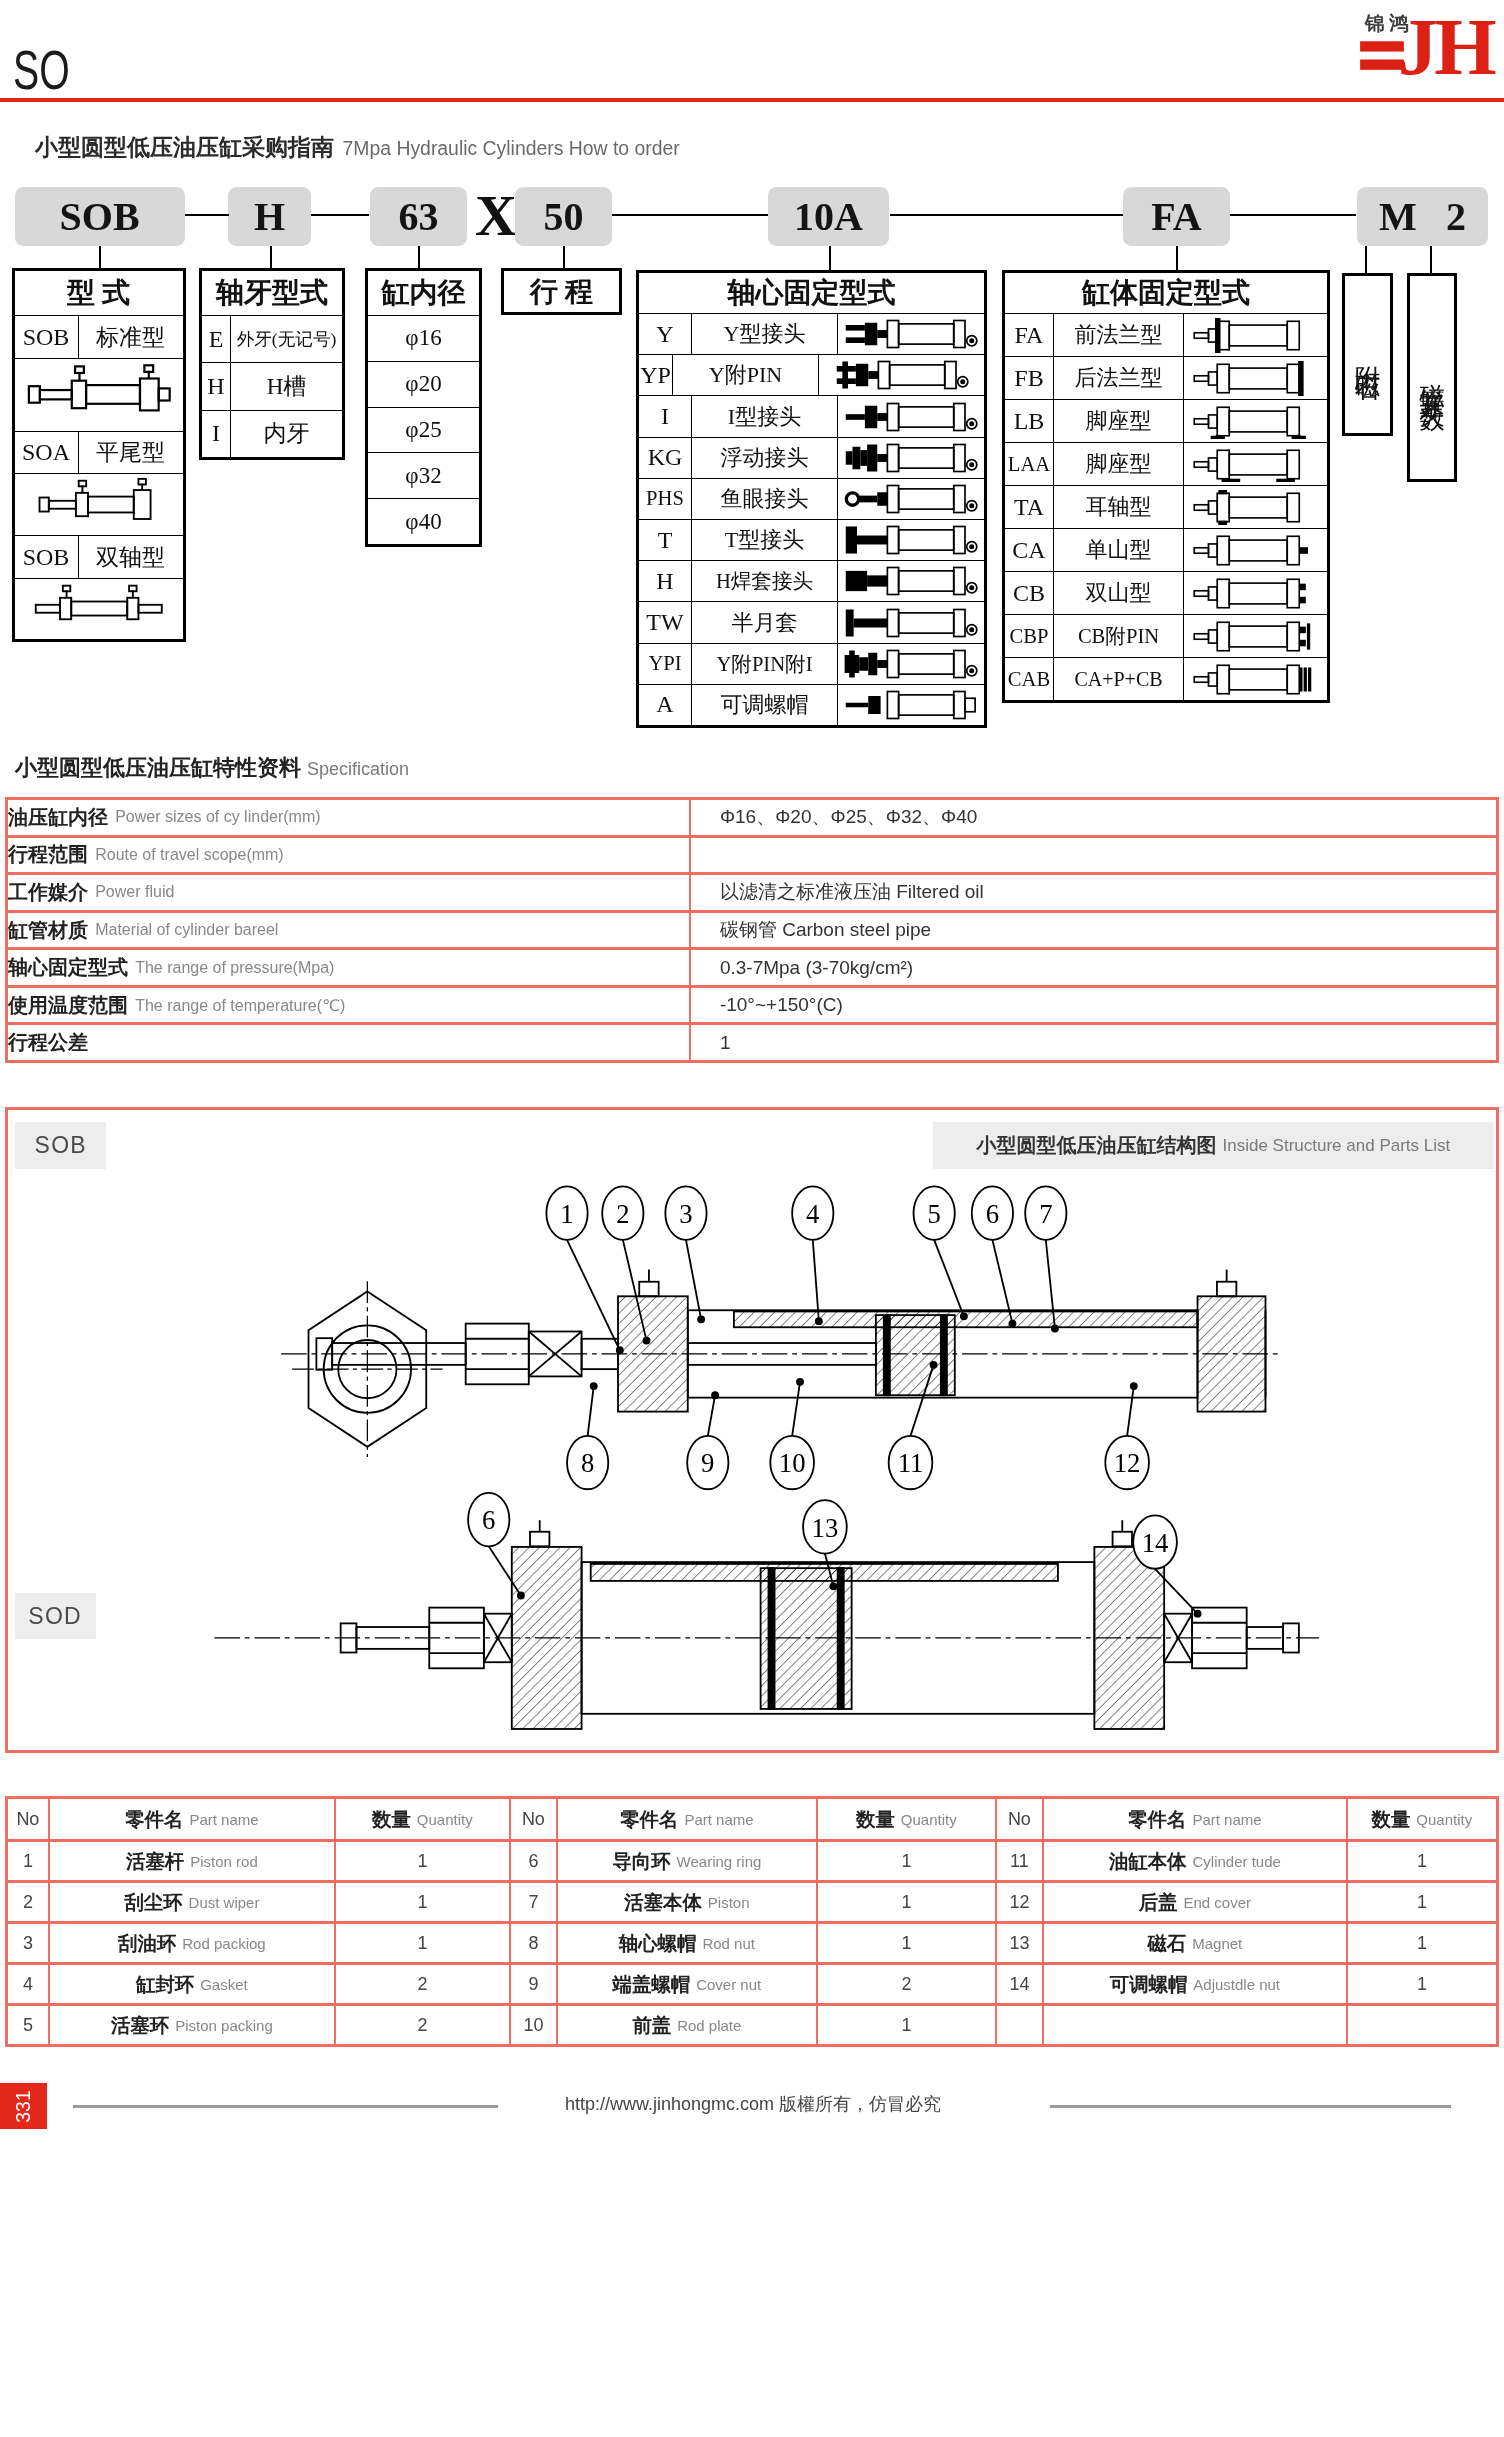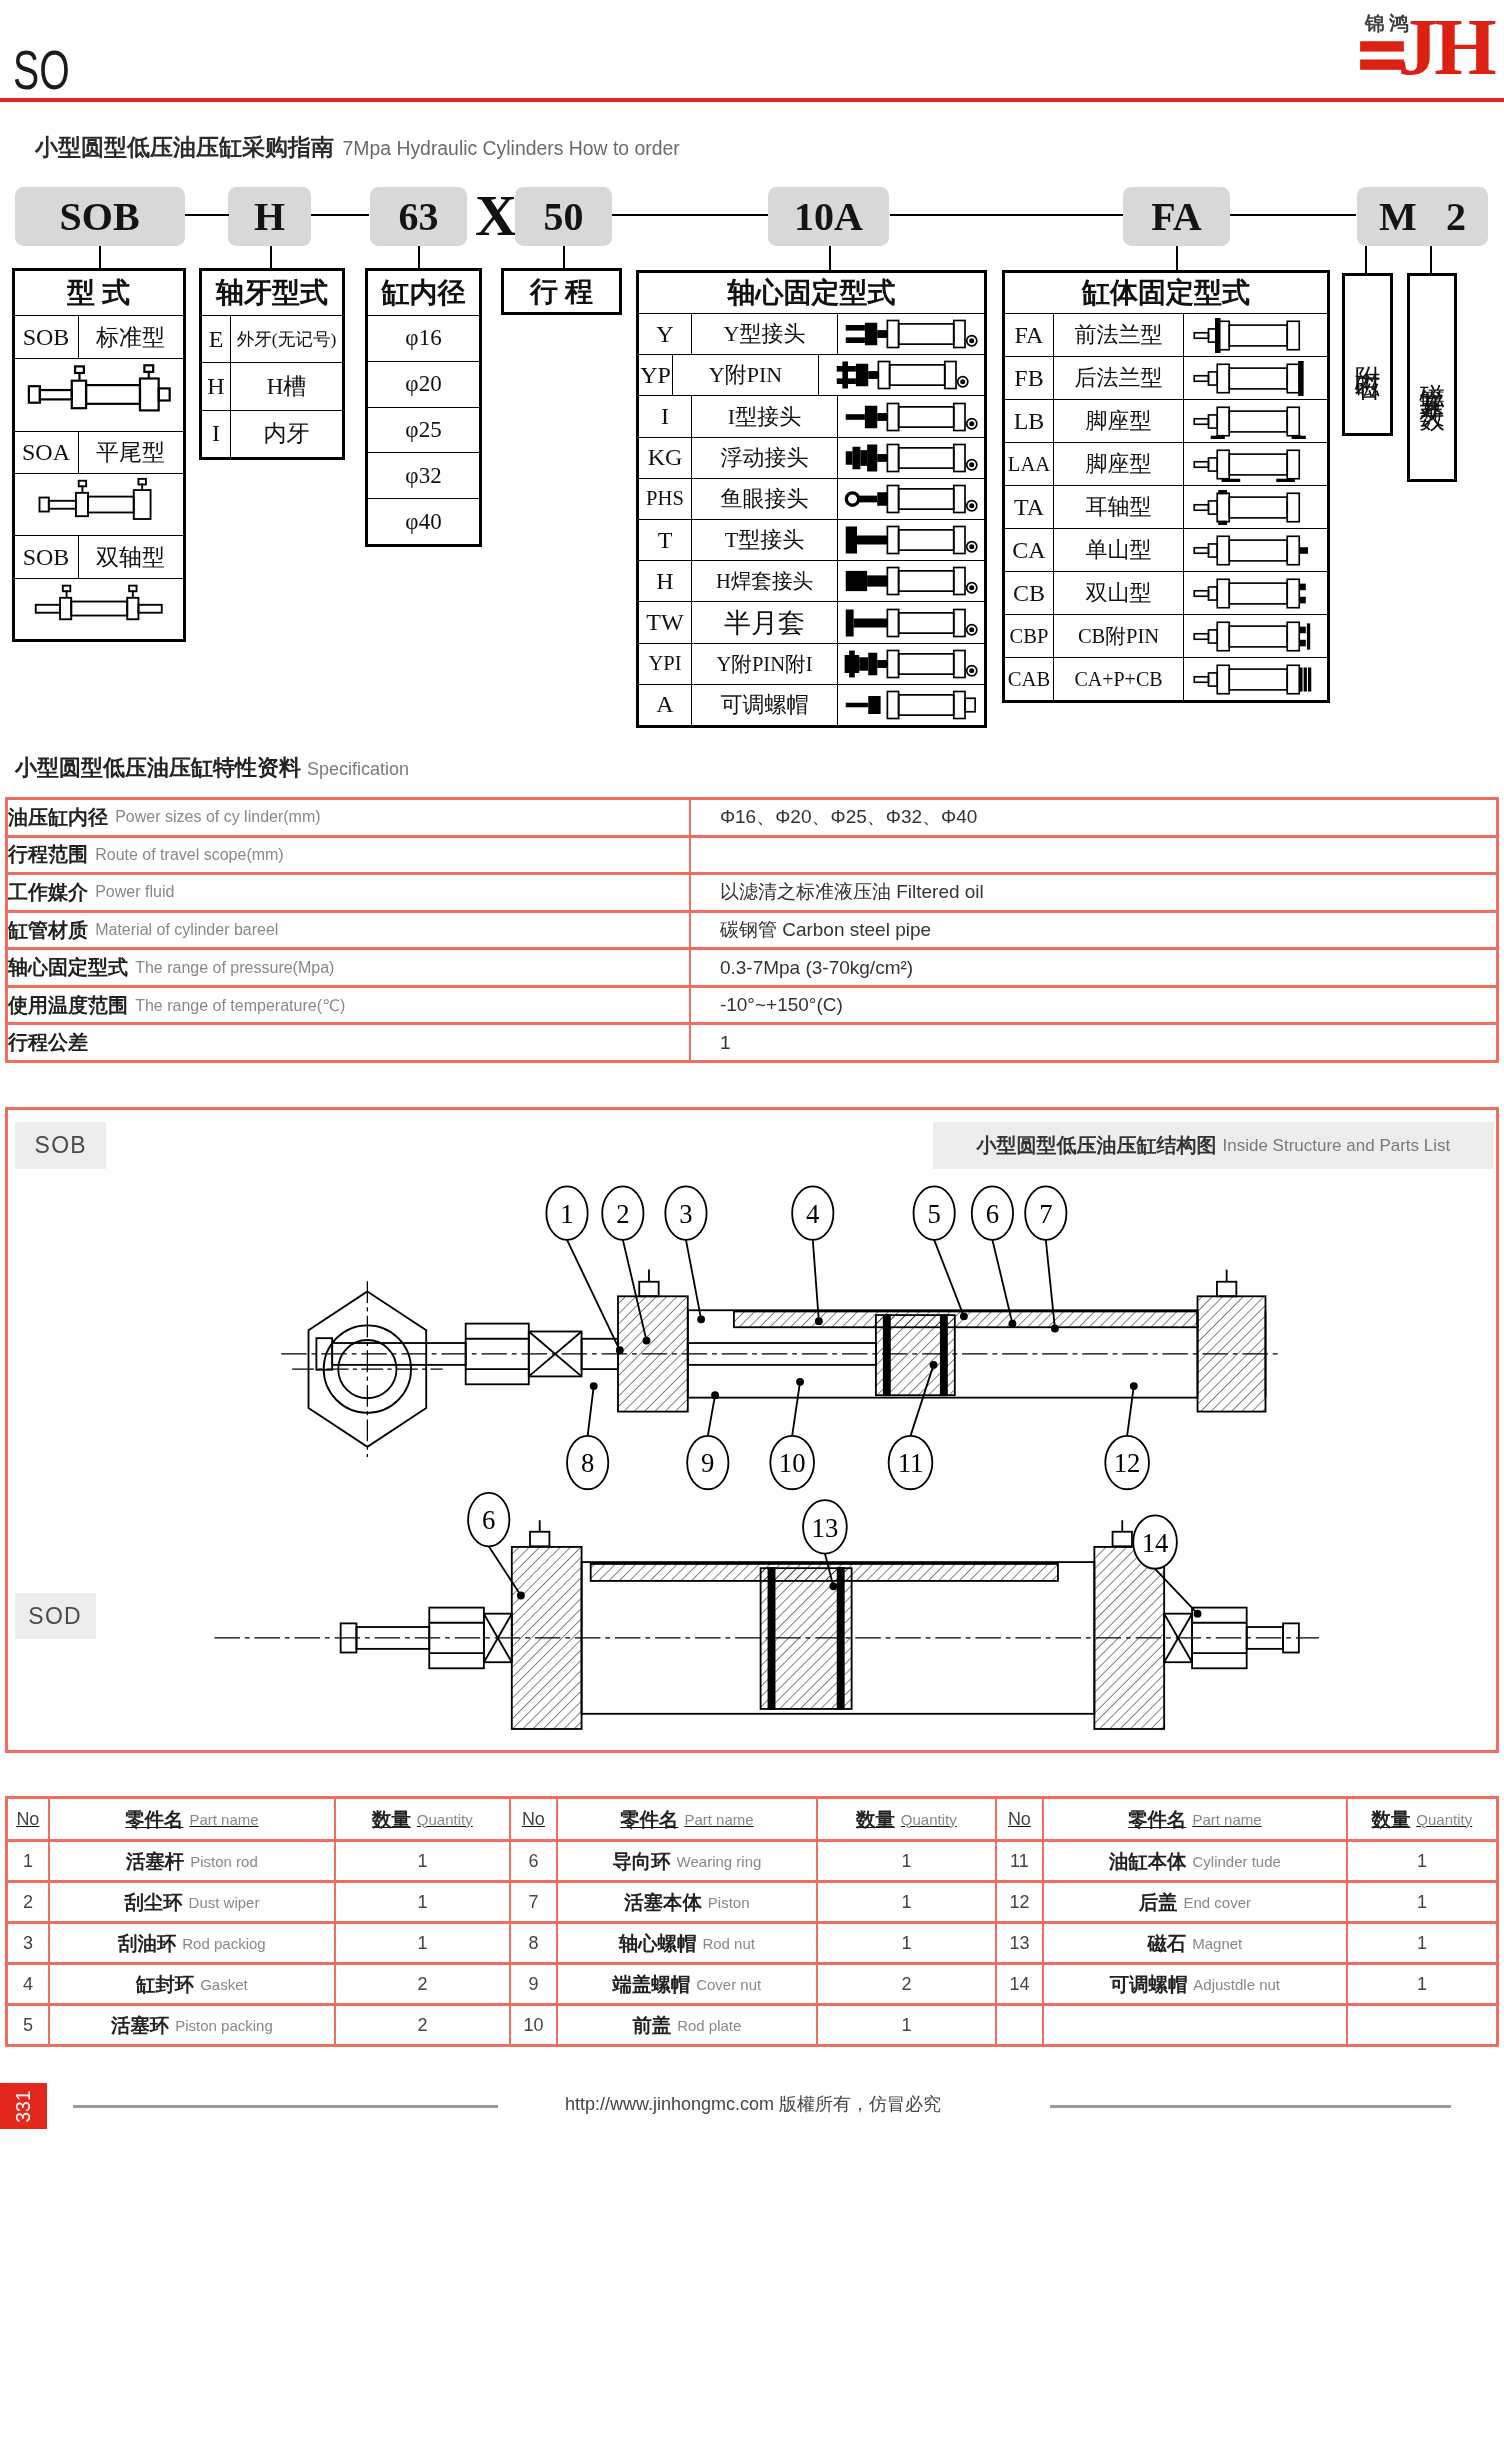--- a/index.html
+++ b/index.html
@@ -360,7 +360,7 @@
   </div>
   <div class="trow" style="flex:1;">
     <div class="tcell cdiv code" style="width:53px;">TW</div>
-    <div class="tcell cdiv" style="width:146px;font-size:27px;">半月套</div>
+    <div class="tcell cdiv" style="width:146px;font-size:22px;">半月套</div>
     <div class="tcell icell" style="flex:1;">
         <svg width="140" height="36" viewBox="0 0 240 64">
           <g stroke="#000" stroke-width="3" fill="none">

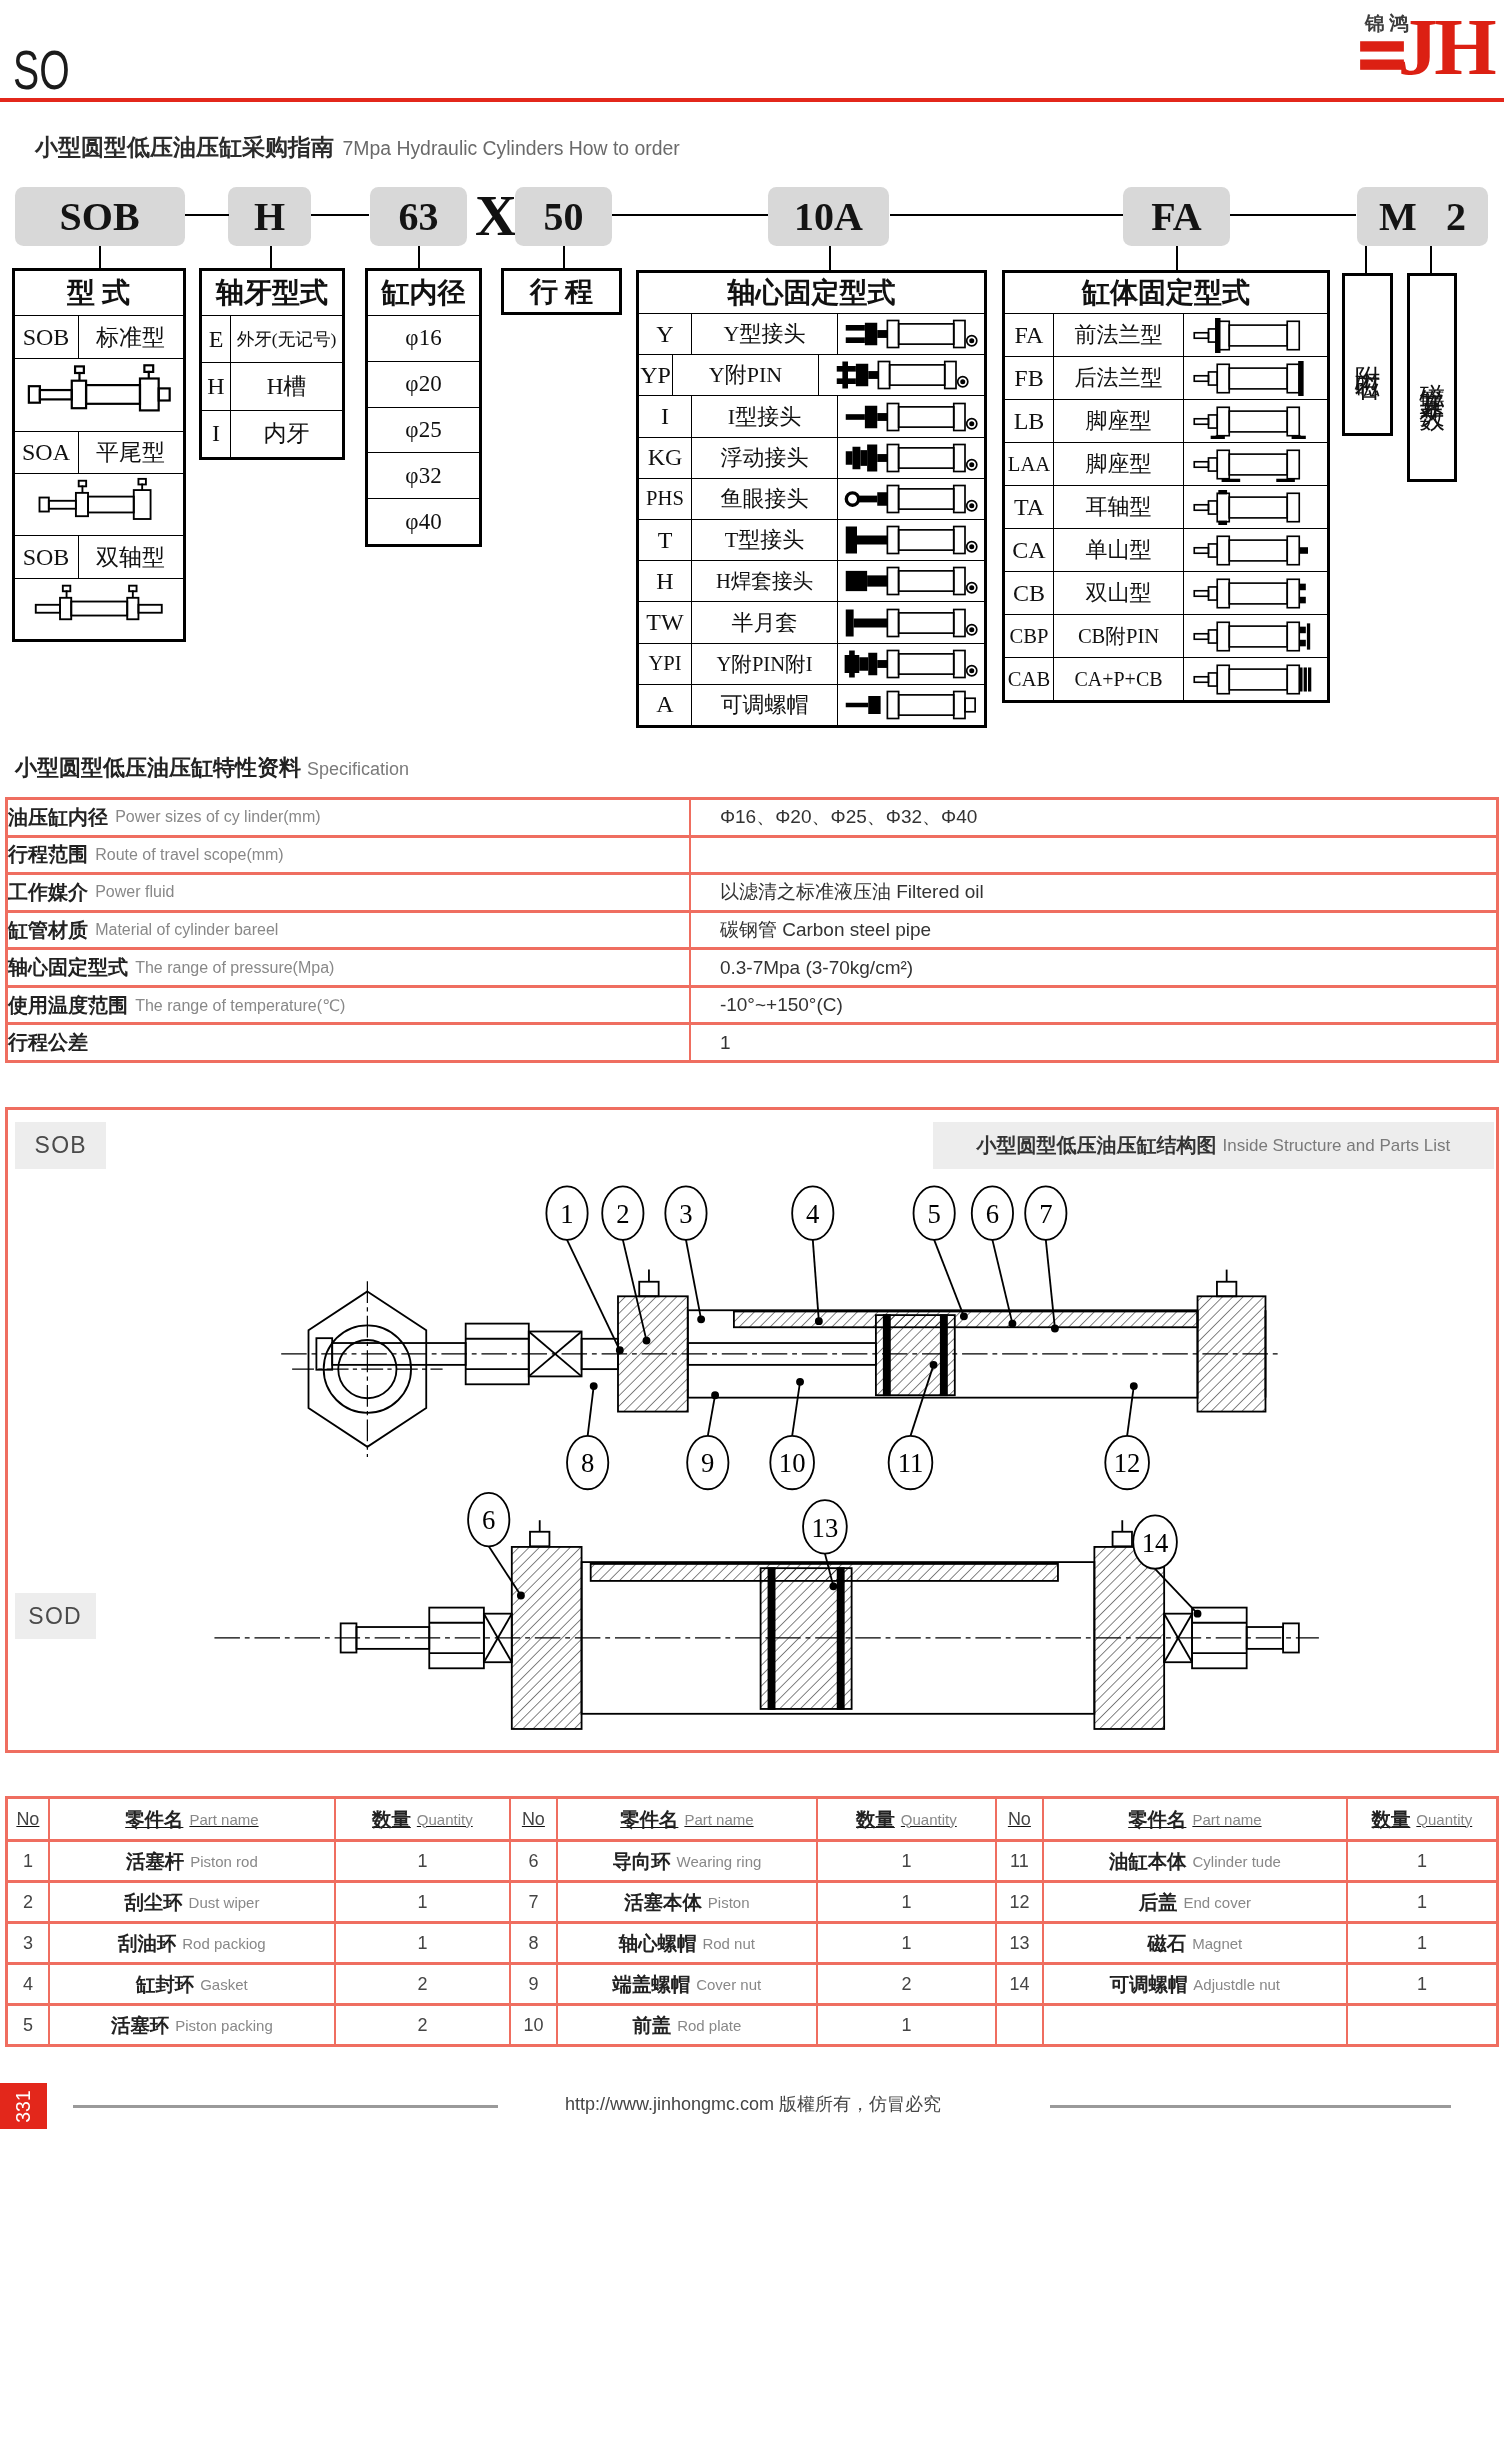--- a/index.html
+++ b/index.html
@@ -52,7 +52,7 @@
   .prow:last-child{border-bottom:none;}
   .pc{border-right:2.4px solid #ef6e60;display:flex;align-items:center;justify-content:center;box-sizing:border-box;font-family:"Liberation Sans","DejaVu Sans",sans-serif;}
   .pc:last-child{border-right:none;}
-  .prow.phead{height:40px;text-decoration:underline;}
+  .prow.phead{height:40px;}
   .prow.pdata{height:38px;}
   .pc .b{font-weight:700;font-size:19.4px;color:#222;}
   .pc .g{font-size:15px;color:#888;margin-left:6px;font-weight:400;}

